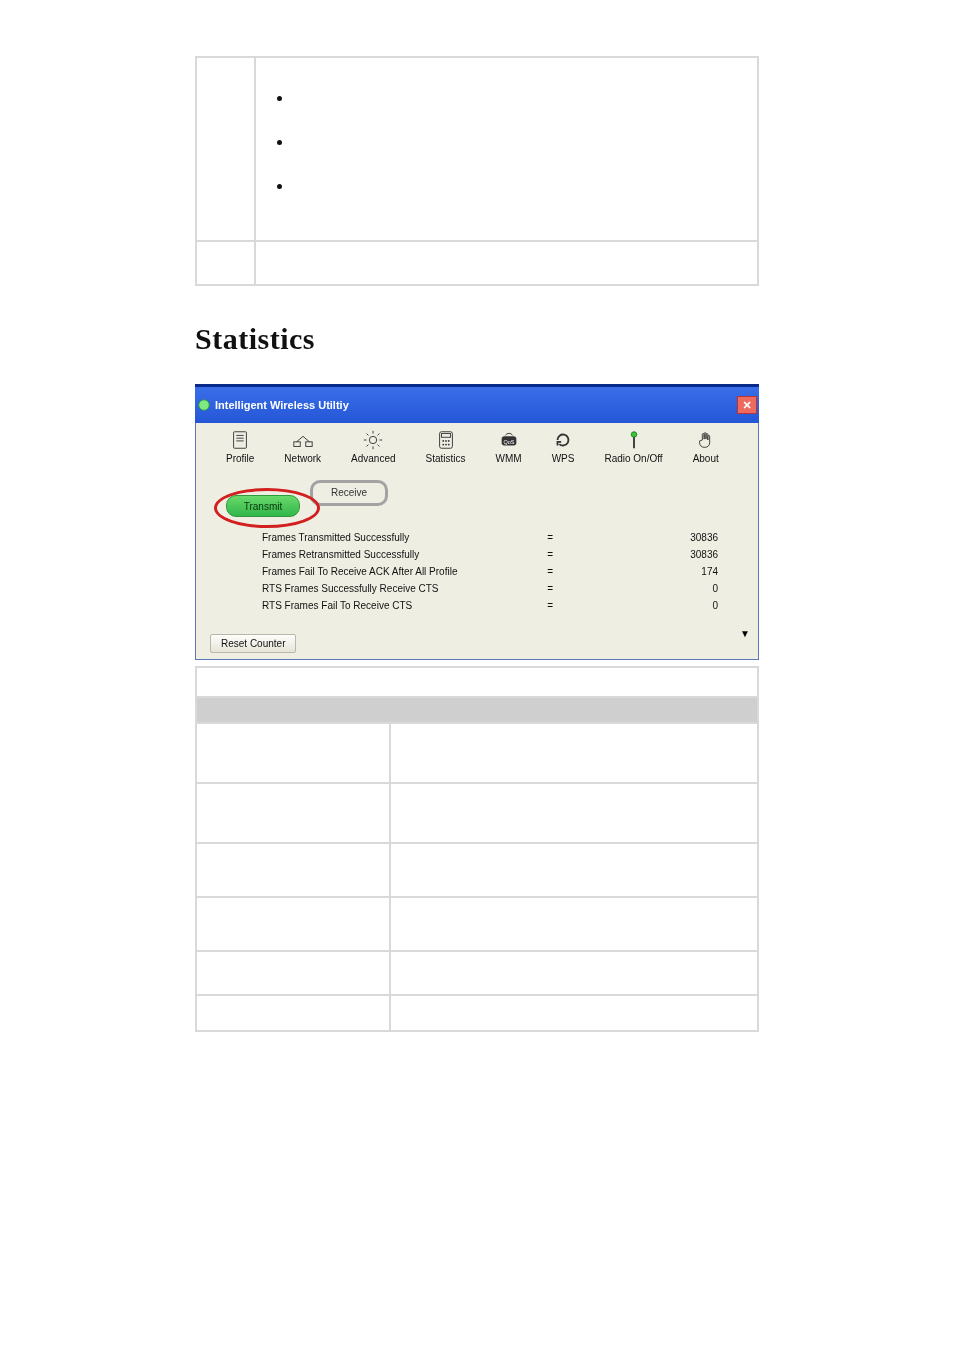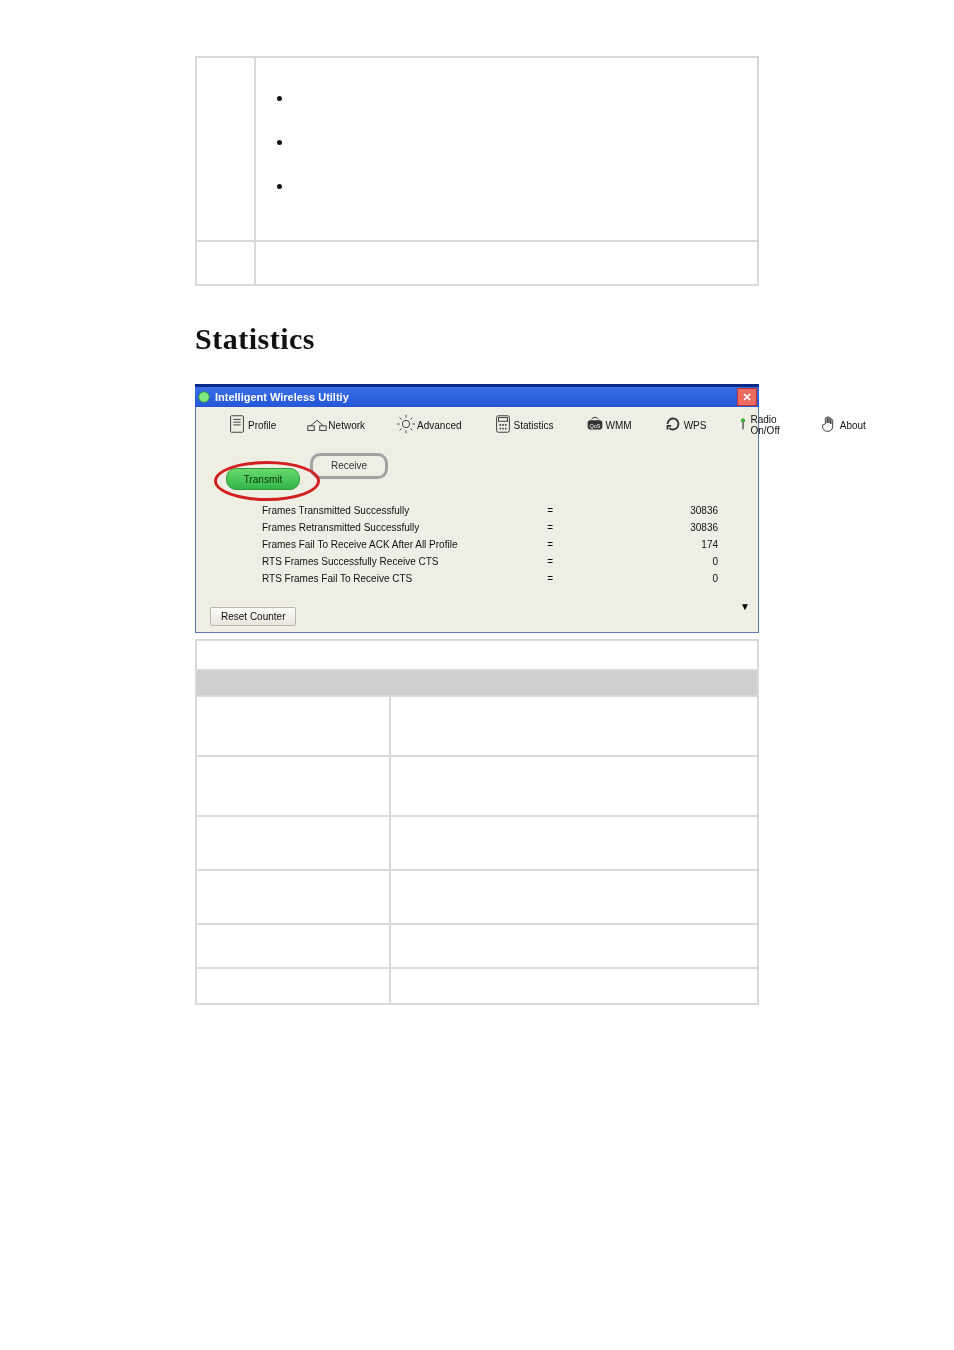--- a/index.html
+++ b/index.html
@@ -18,7 +18,7 @@
   h1.stats { font-family:Georgia, 'Times New Roman', serif; font-weight:900; font-size:30px; margin:36px 140px 10px 140px; letter-spacing:0.5px; }
   
   .win-wrap { margin:28px 140px 2px 140px; border-top:3px solid #0a2a8a; }
-  .titlebar { background:linear-gradient(#3a6ee8,#2456d6); height:20px; display:flex; align-items:center; padding:0 2px; }
+  .titlebar { background:linear-gradient(#3a6ee8,#2456d6); height:20px; display:flex; align-items:center; padding:8px 2px; }
   .tb-icon { width:14px; height:14px; }
   .tb-title { color:#fff; font-size:11px; font-weight:bold; margin-left:4px; flex:1; }
   .closebtn { width:18px; height:16px; background:#ec6b5e; border:1px solid #b33; display:flex; align-items:center; justify-content:center; color:#fff; font-size:11px; font-weight:bold; line-height:1; }

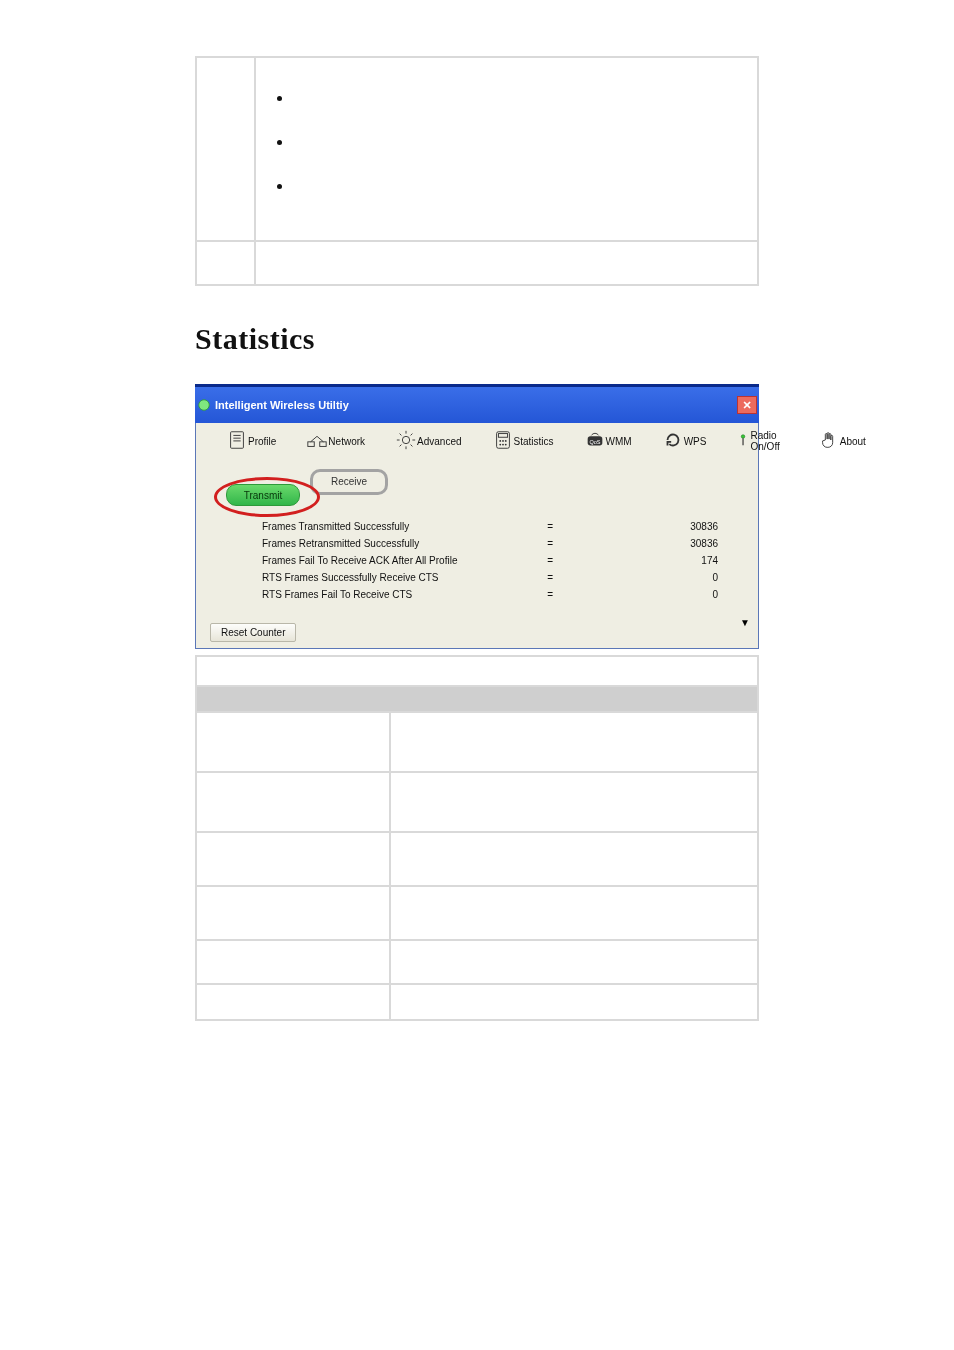--- a/index.html
+++ b/index.html
@@ -24,7 +24,7 @@
   .closebtn { width:18px; height:16px; background:#ec6b5e; border:1px solid #b33; display:flex; align-items:center; justify-content:center; color:#fff; font-size:11px; font-weight:bold; line-height:1; }
   .client { background:#efeee3; border:1px solid #5b77b7; border-top:0; }
   .toolbar { display:flex; gap:30px; padding:6px 30px 4px 30px; }
-  .tool { display:flex; align-items:center; font-size:10px; }
+  .tool { display:flex; flex-direction:column; align-items:center; font-size:10px; }
   .tool-icon { width:22px; height:22px; margin-bottom:2px; }
   .tabs { display:flex; align-items:center; padding:0 0 6px 30px; }
   .tab { height:20px; border-radius:10px; font-size:10px; display:flex; align-items:center; justify-content:center; margin-right:10px; }

